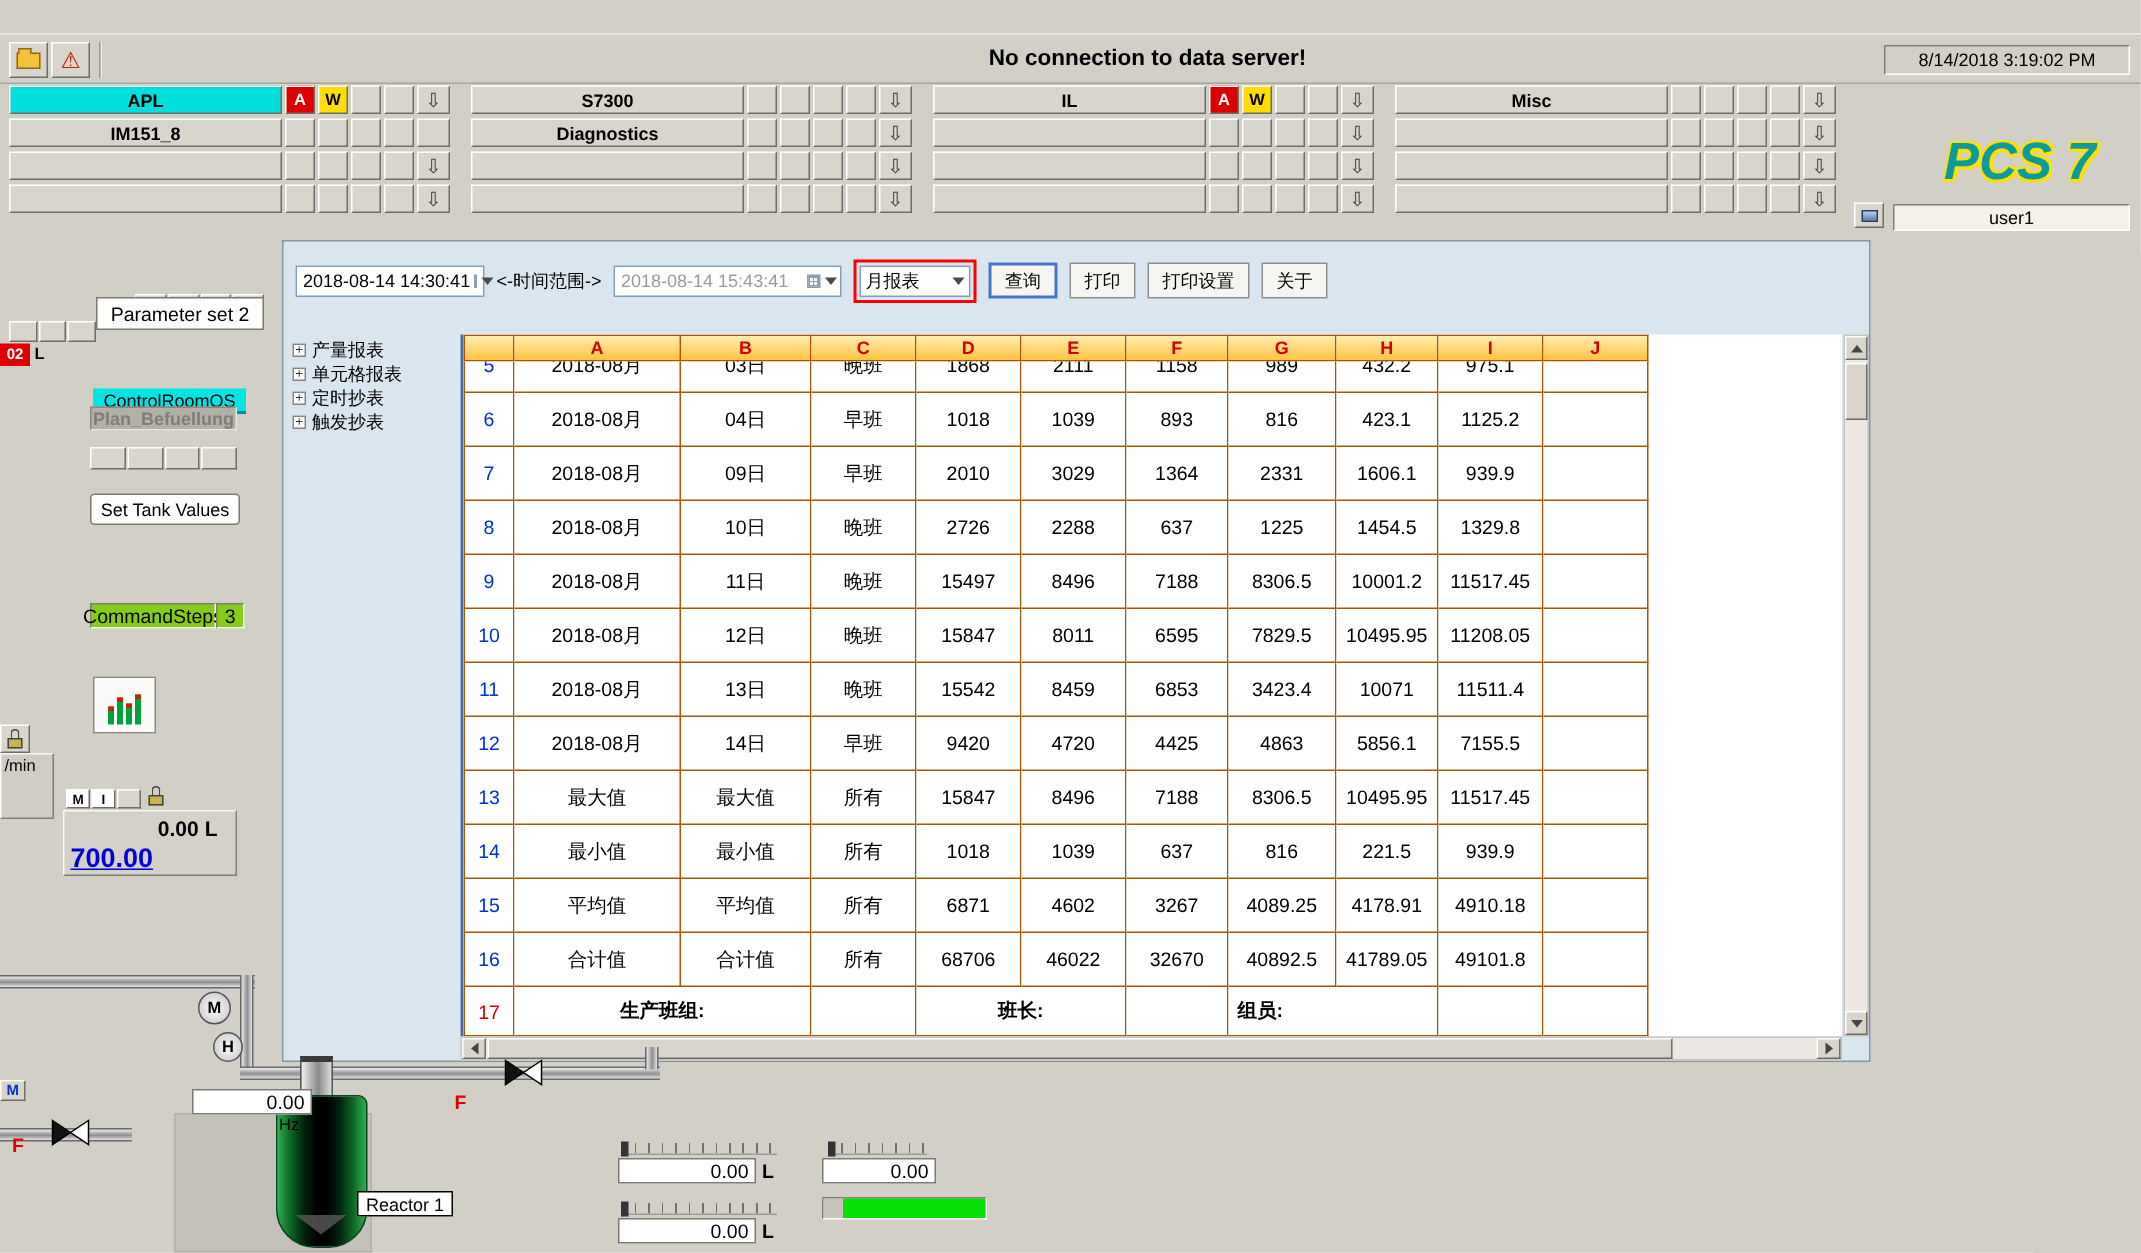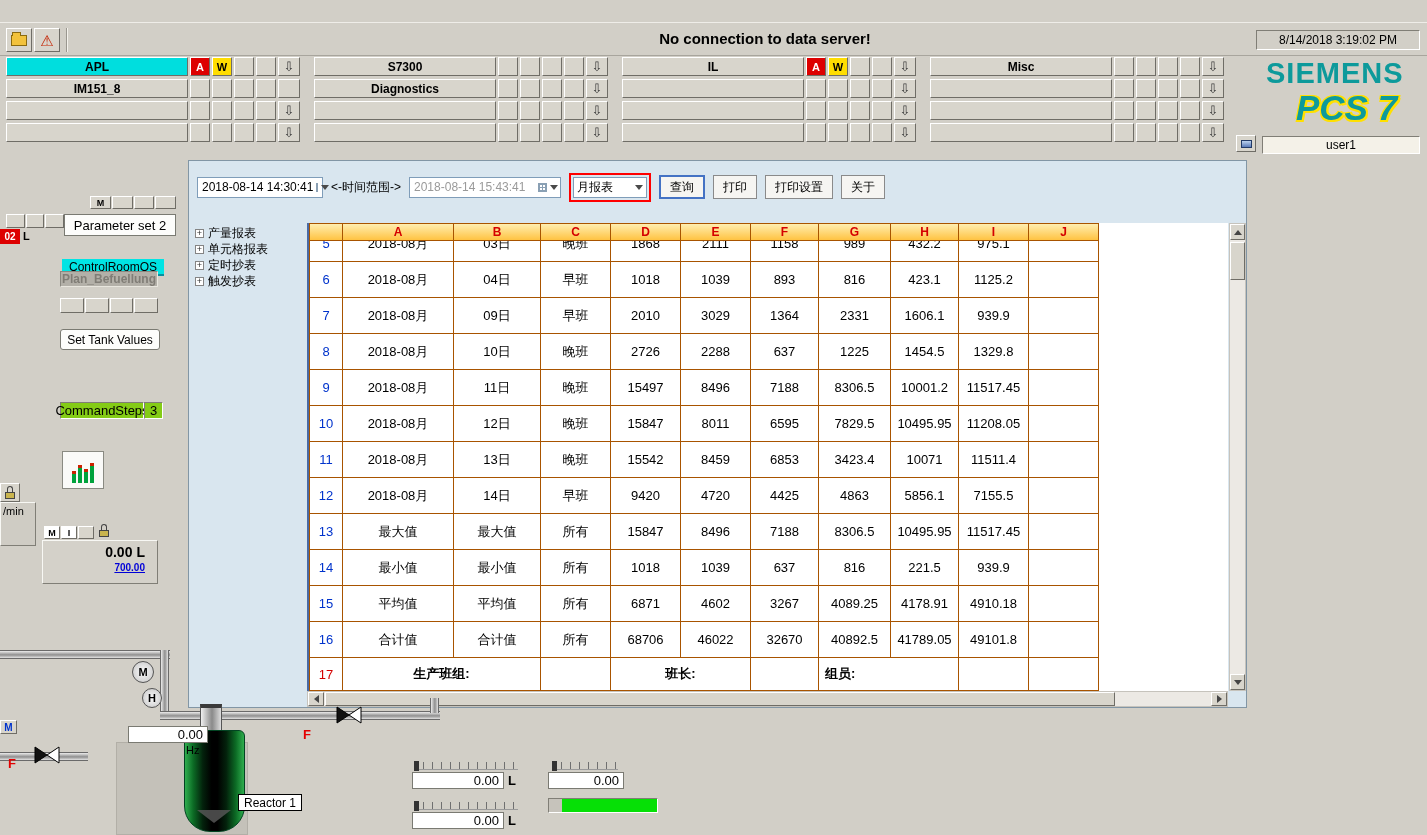--- a/index.html
+++ b/index.html
@@ -282,7 +282,6 @@
       </div>
     </div>
 
-  <div class="siemens">SIEMENS</div>
   <div class="pcs7">PCS 7</div>
   <div class="screenbtn">
     <span class="screen-glyph"></span>

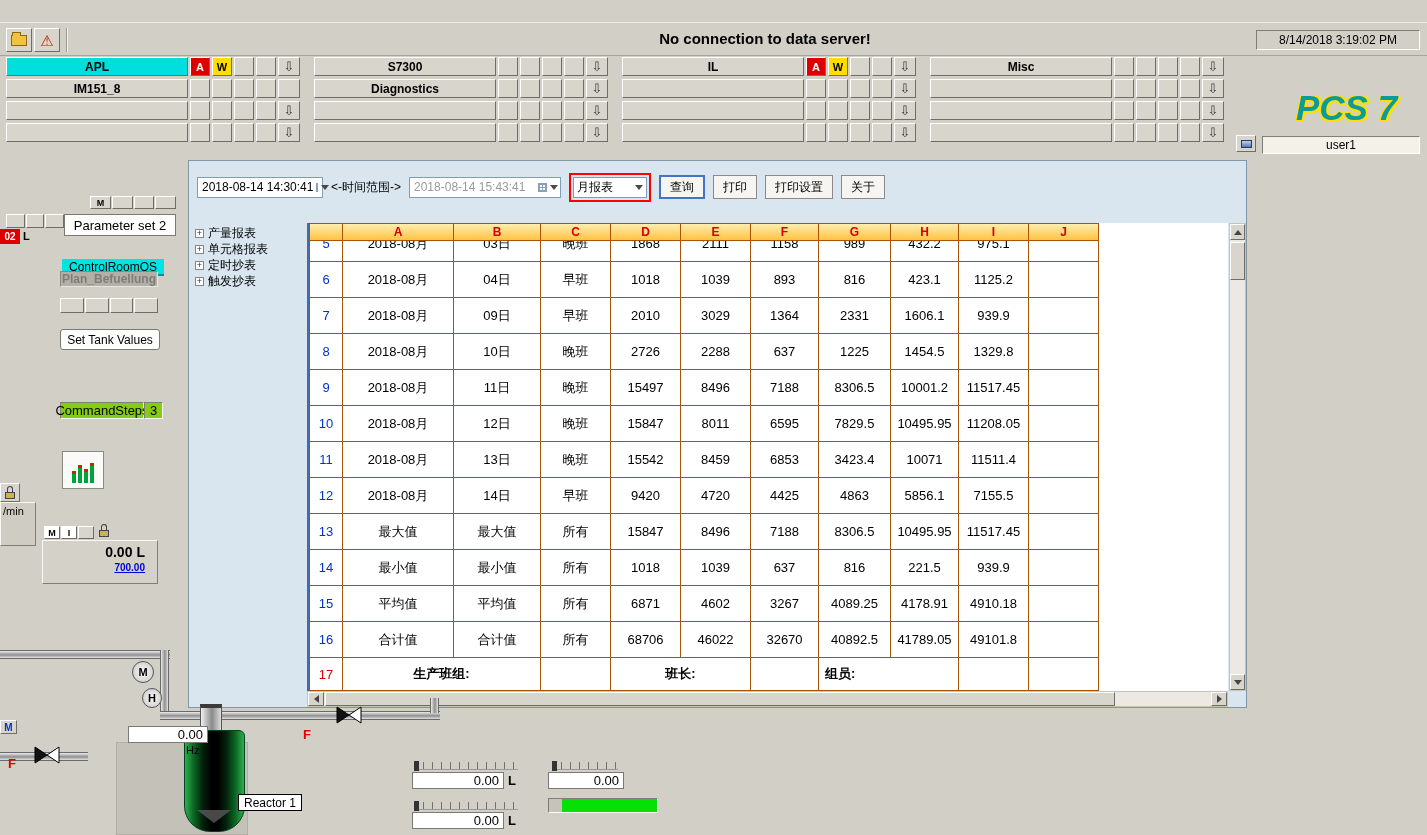--- a/index.html
+++ b/index.html
@@ -542,7 +542,7 @@
     <span class="cell"></span>
     <span class="cell"></span>
   </div>
-  <div class="wbtn" style="left:64px;top:214px;width:112px;height:22px">Parameter set 2</div>
+  <div class="wbtn" style="left:64px;top:198px;width:112px;height:22px">Parameter set 2</div>
   <div class="cellstrip" style="left:6px;top:214px;width:58px;height:14px">
     <span class="cell"></span>
     <span class="cell"></span>

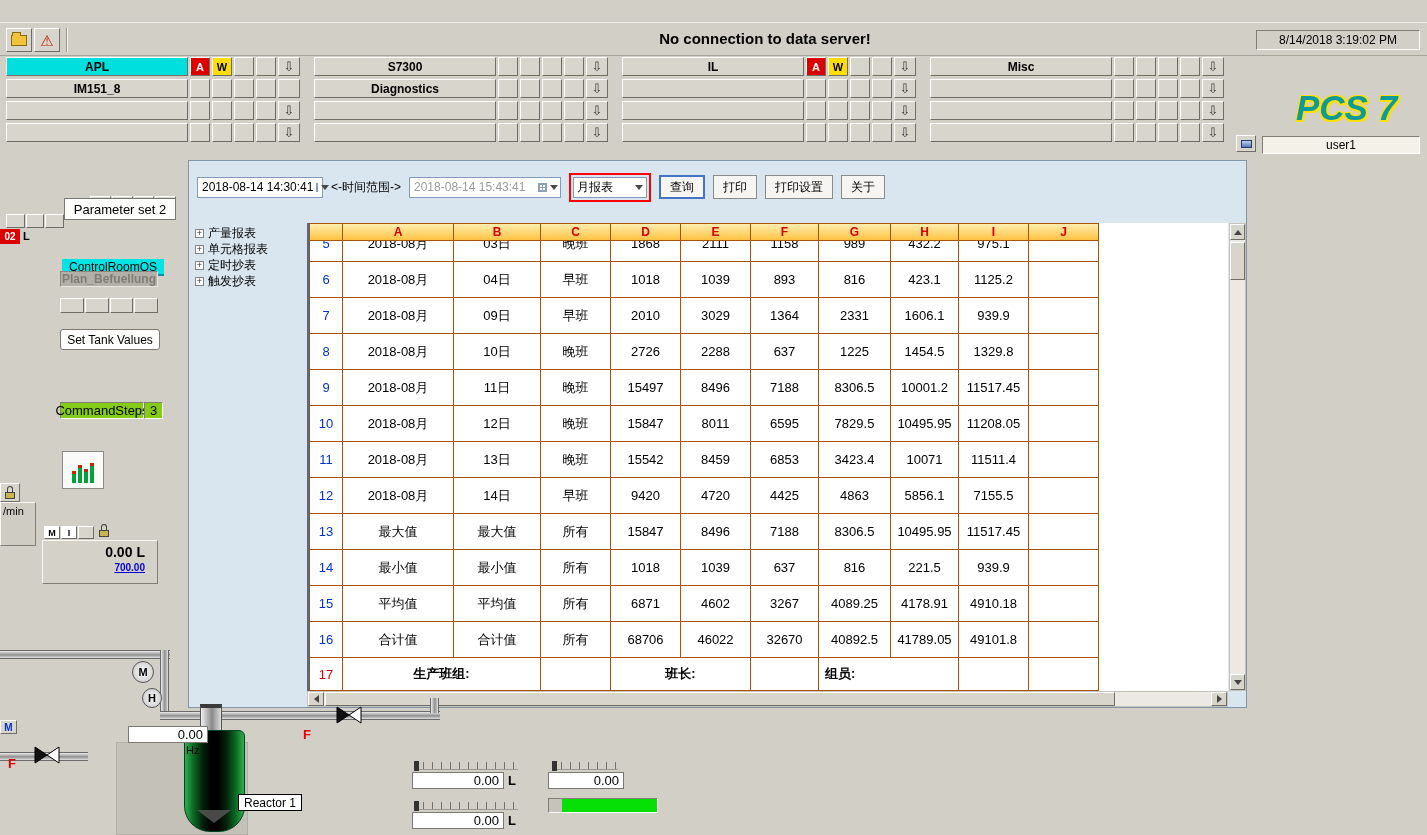--- a/index.html
+++ b/index.html
@@ -103,7 +103,7 @@
   .lockbtn{position:absolute;background:#d8d5cc;border:1px solid;border-color:#ffffff #6f6d66 #6f6d66 #ffffff;display:flex;align-items:center;justify-content:center;}
   .valuepanel{position:absolute;background:#d4d1c9;border:1px solid;border-color:#f8f8f4 #807e76 #807e76 #f8f8f4;padding:3px 12px 2px 4px;}
   .vline1{display:flex;justify-content:flex-end;align-items:baseline;gap:4px;font-size:14px;font-weight:bold;}
-  .vline2{text-align:right;font-size:10px;font-weight:bold;color:#0000d8;text-decoration:underline;margin-top:2px;}
+  .vline2{text-align:left;font-size:18px;font-weight:bold;color:#0000d8;text-decoration:underline;margin-top:2px;}
   .pipe-h{position:absolute;height:9px;background:linear-gradient(180deg,#ececec,#8f8f8f 55%,#e2e2e2);border-top:1px solid #6a6a6a;border-bottom:1px solid #6a6a6a;}
   .pipe-v{position:absolute;width:9px;background:linear-gradient(90deg,#ececec,#8f8f8f 55%,#e2e2e2);border-left:1px solid #6a6a6a;border-right:1px solid #6a6a6a;}
   .pcircle{position:absolute;width:22px;height:22px;border-radius:50%;background:radial-gradient(#fbfbfb,#c4c4c4);border:1px solid #555;display:flex;align-items:center;justify-content:center;font-size:11px;font-weight:bold;}

